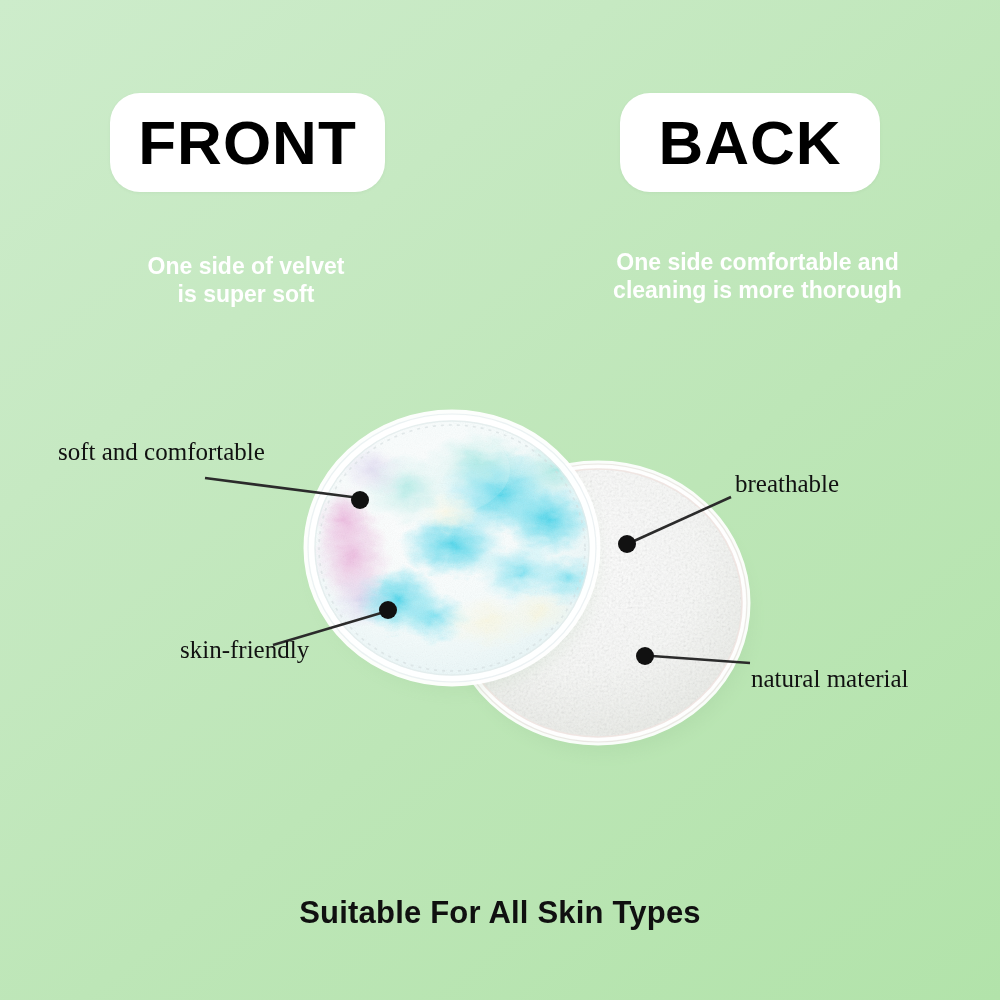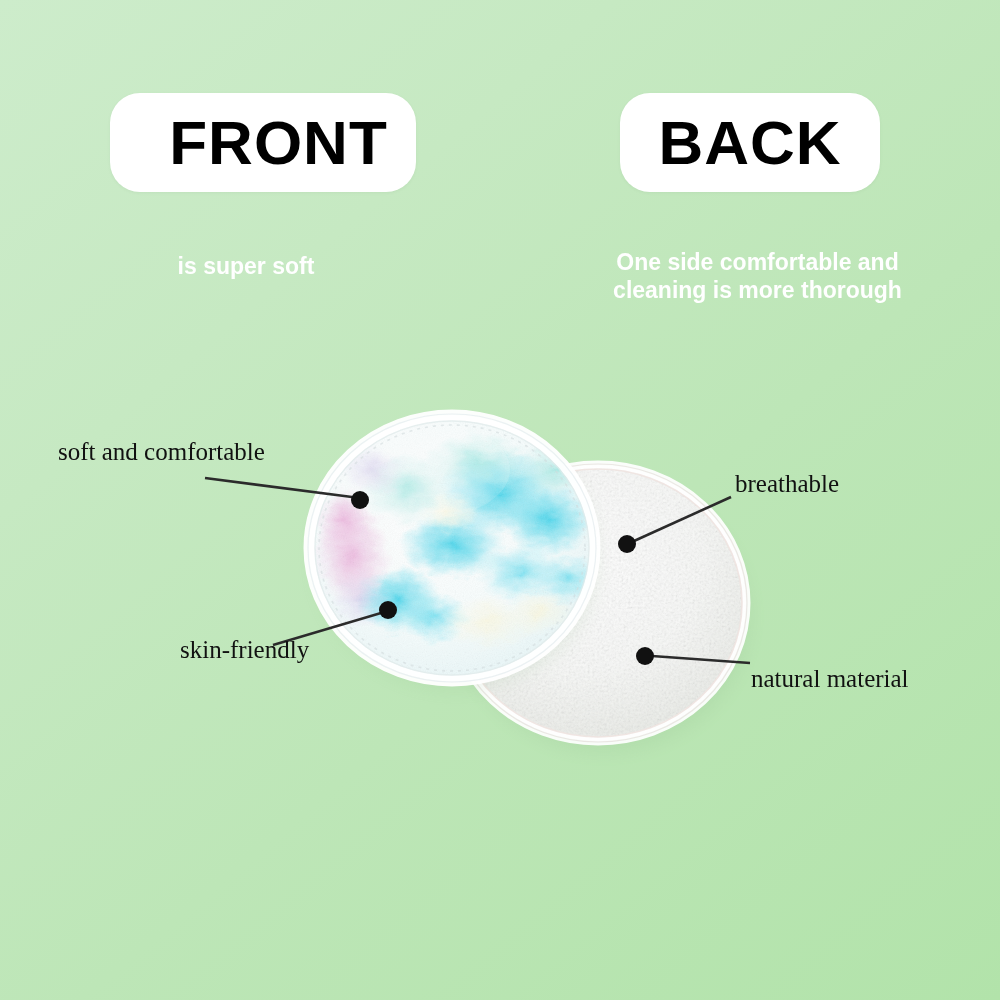--- a/index.html
+++ b/index.html
@@ -37,7 +37,6 @@
     top: 93px;
     width: 275px;
     height: 99px;
-    padding-left: 31px;
   }
   #pill-front .pill-text { font-size: 62px; }
   #pill-back {

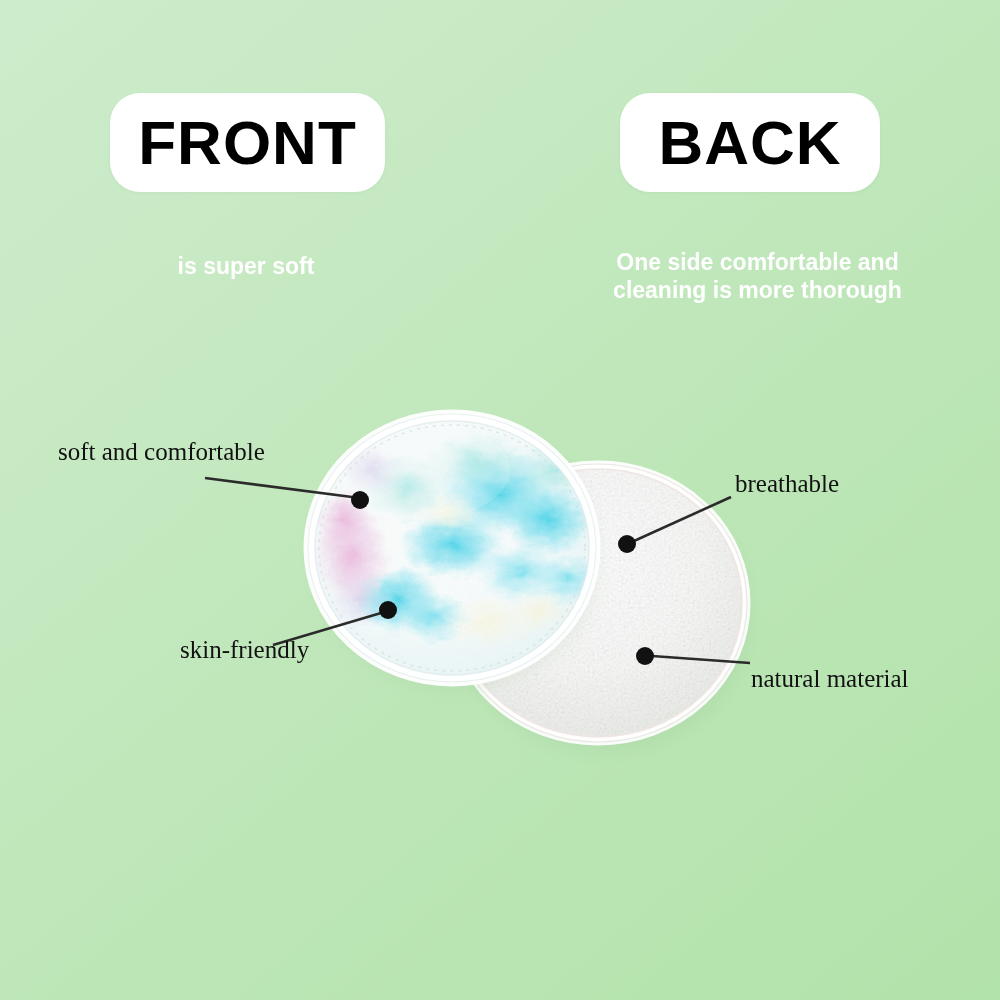--- a/index.html
+++ b/index.html
@@ -287,6 +287,7 @@
   </div>
 
   <div class="subtitle" id="subtitle-front">
+    <div>One side of velvet</div>
     <div>is super soft</div>
   </div>
   <div class="subtitle" id="subtitle-back">

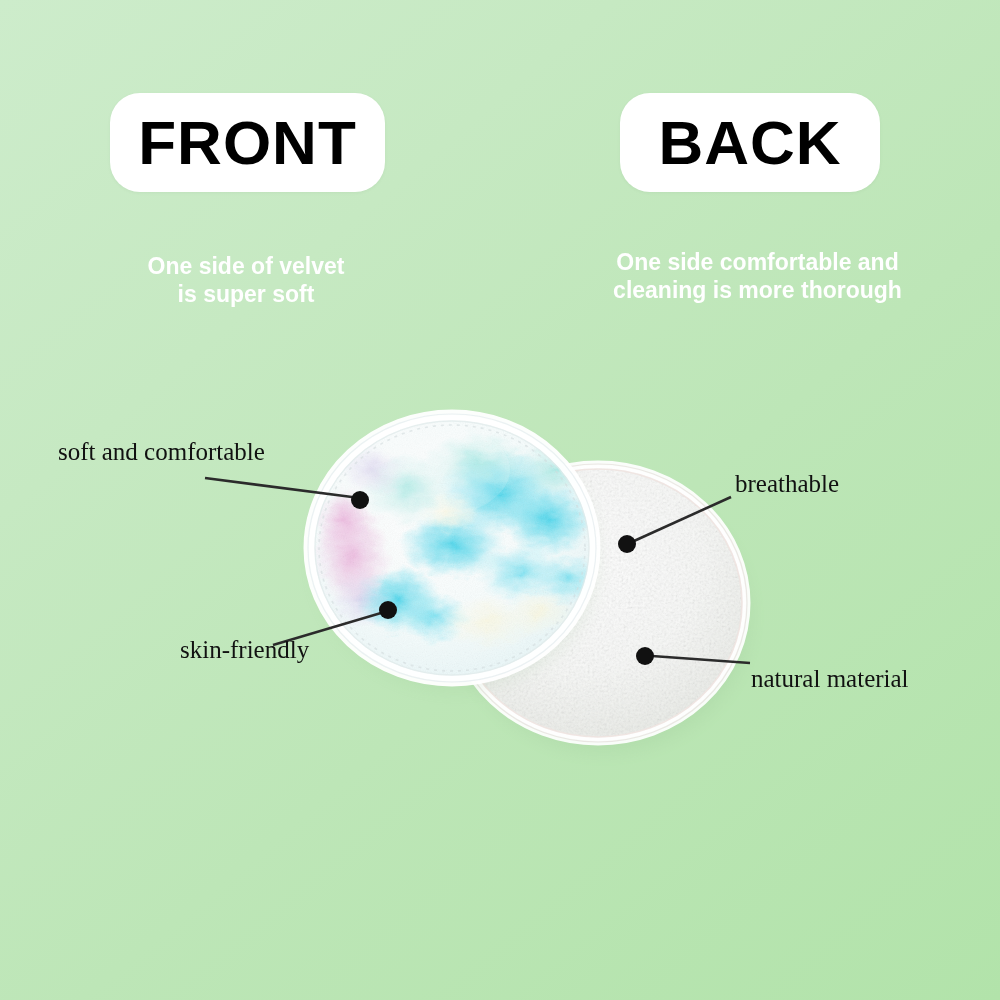--- a/index.html
+++ b/index.html
@@ -300,6 +300,7 @@
   <div class="callout-label" id="callout-breathable">breathable</div>
   <div class="callout-label" id="callout-natural">natural material</div>
 
+  <div id="bottom-caption">Suitable For All Skin Types</div>
 
 </div>
 

